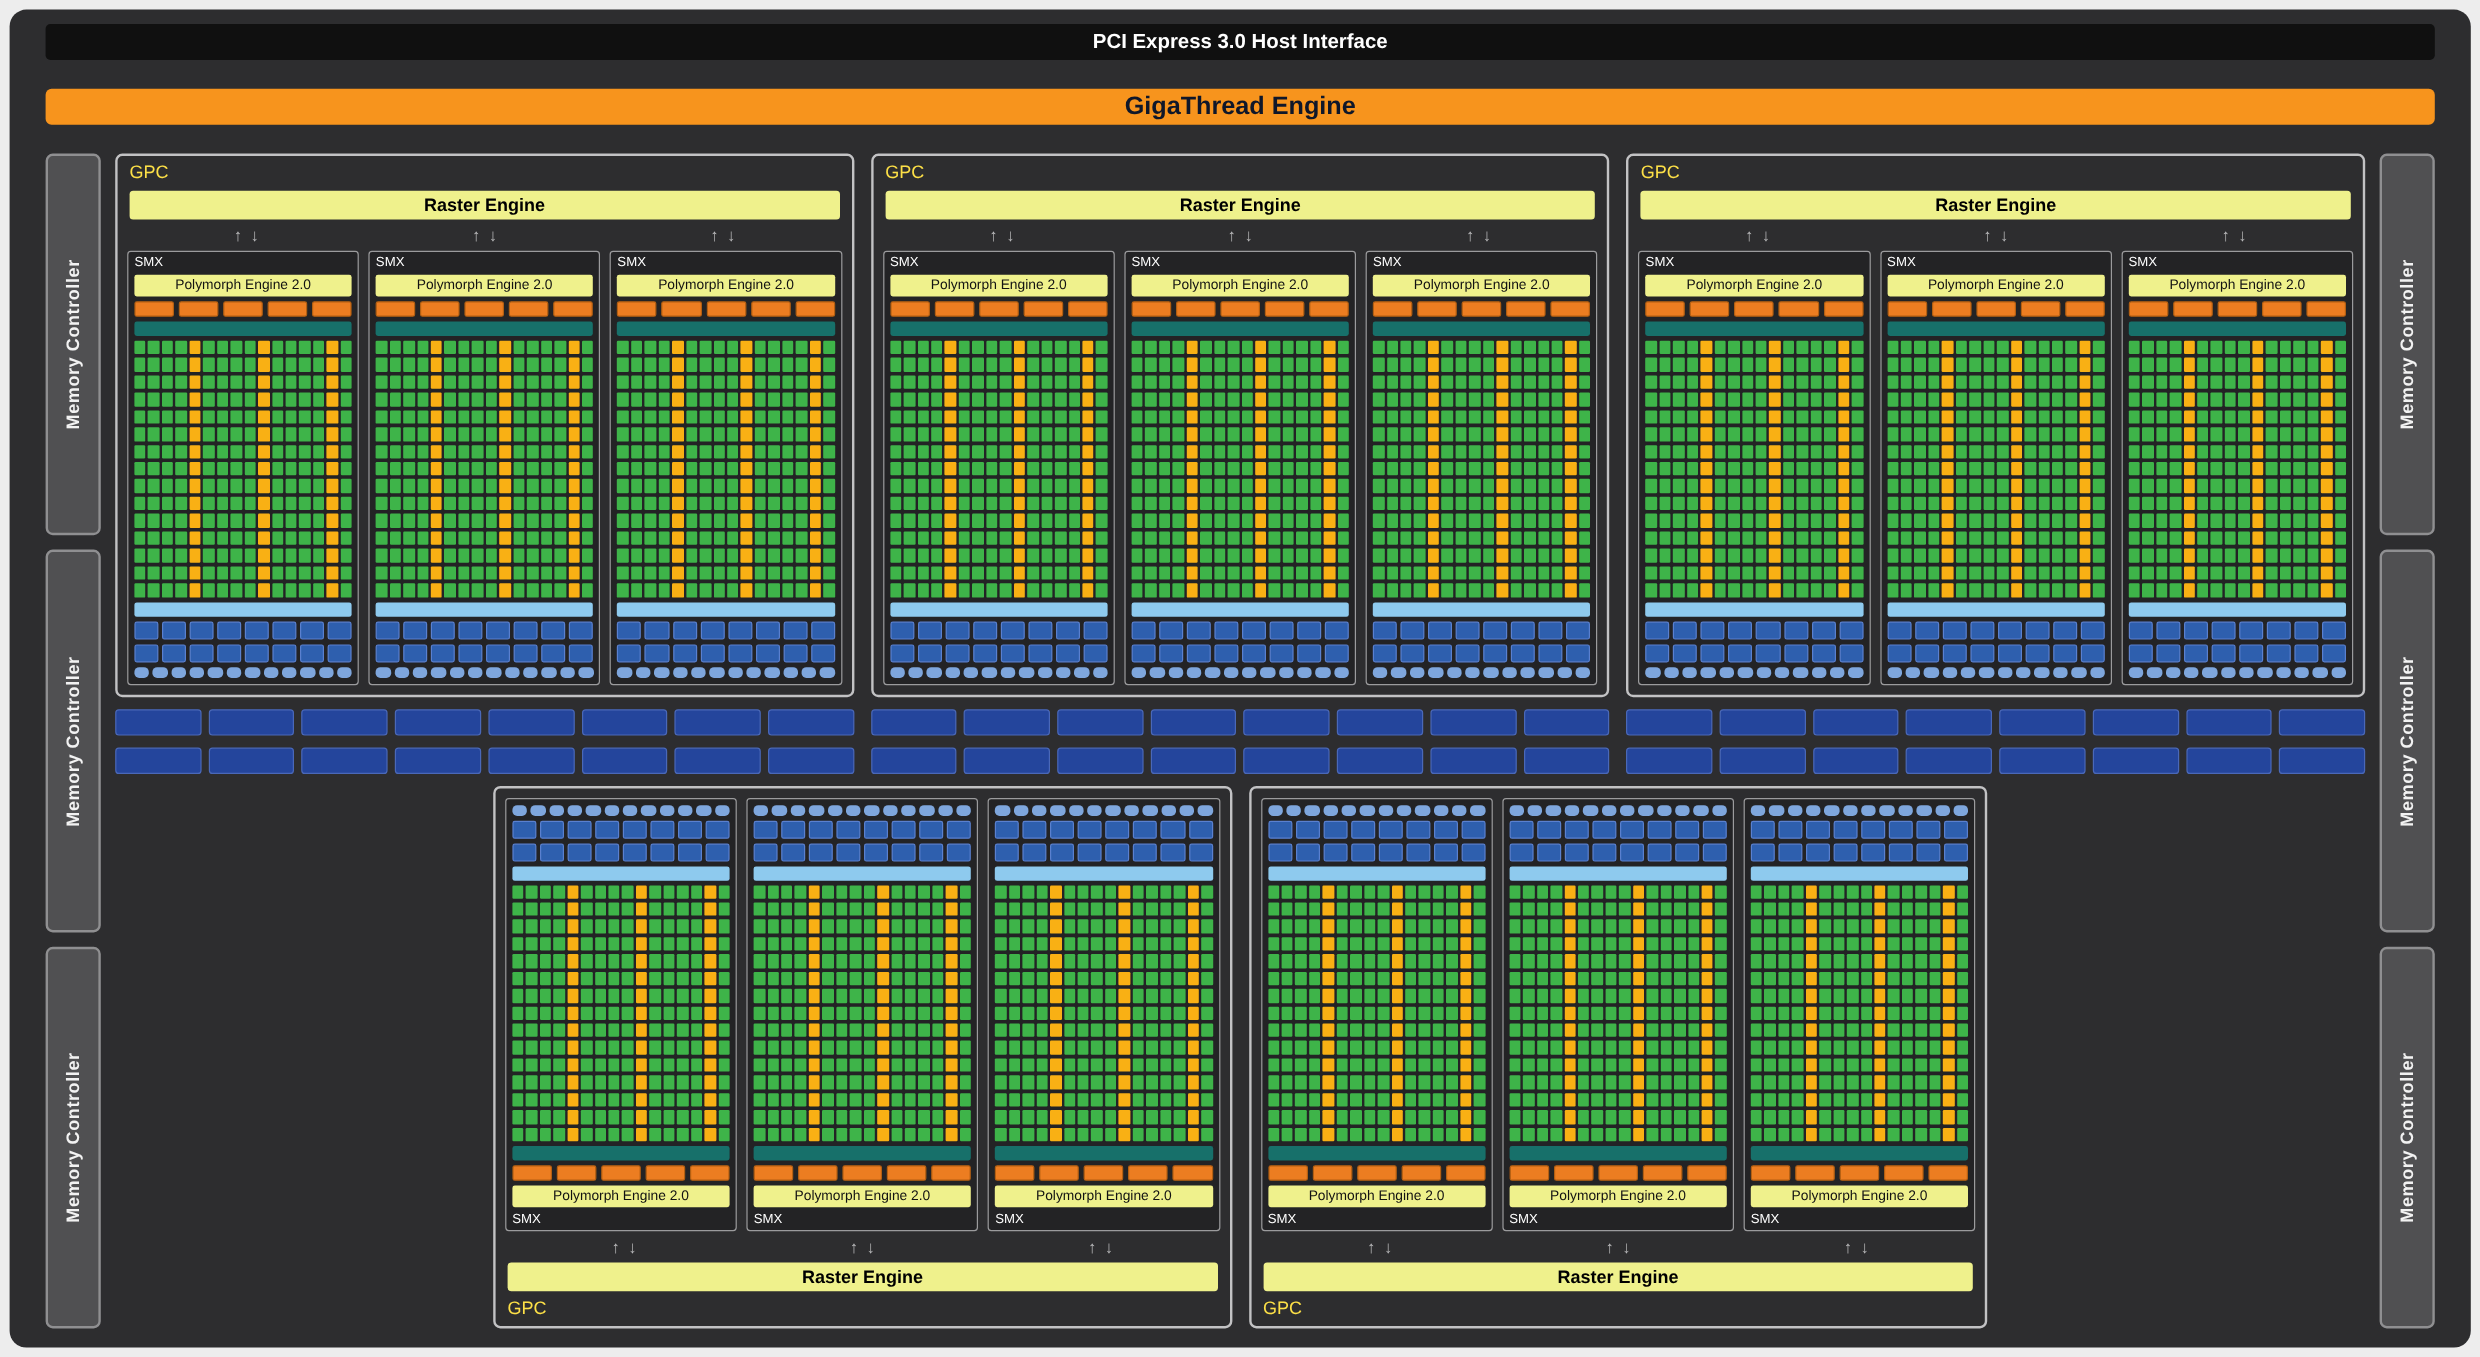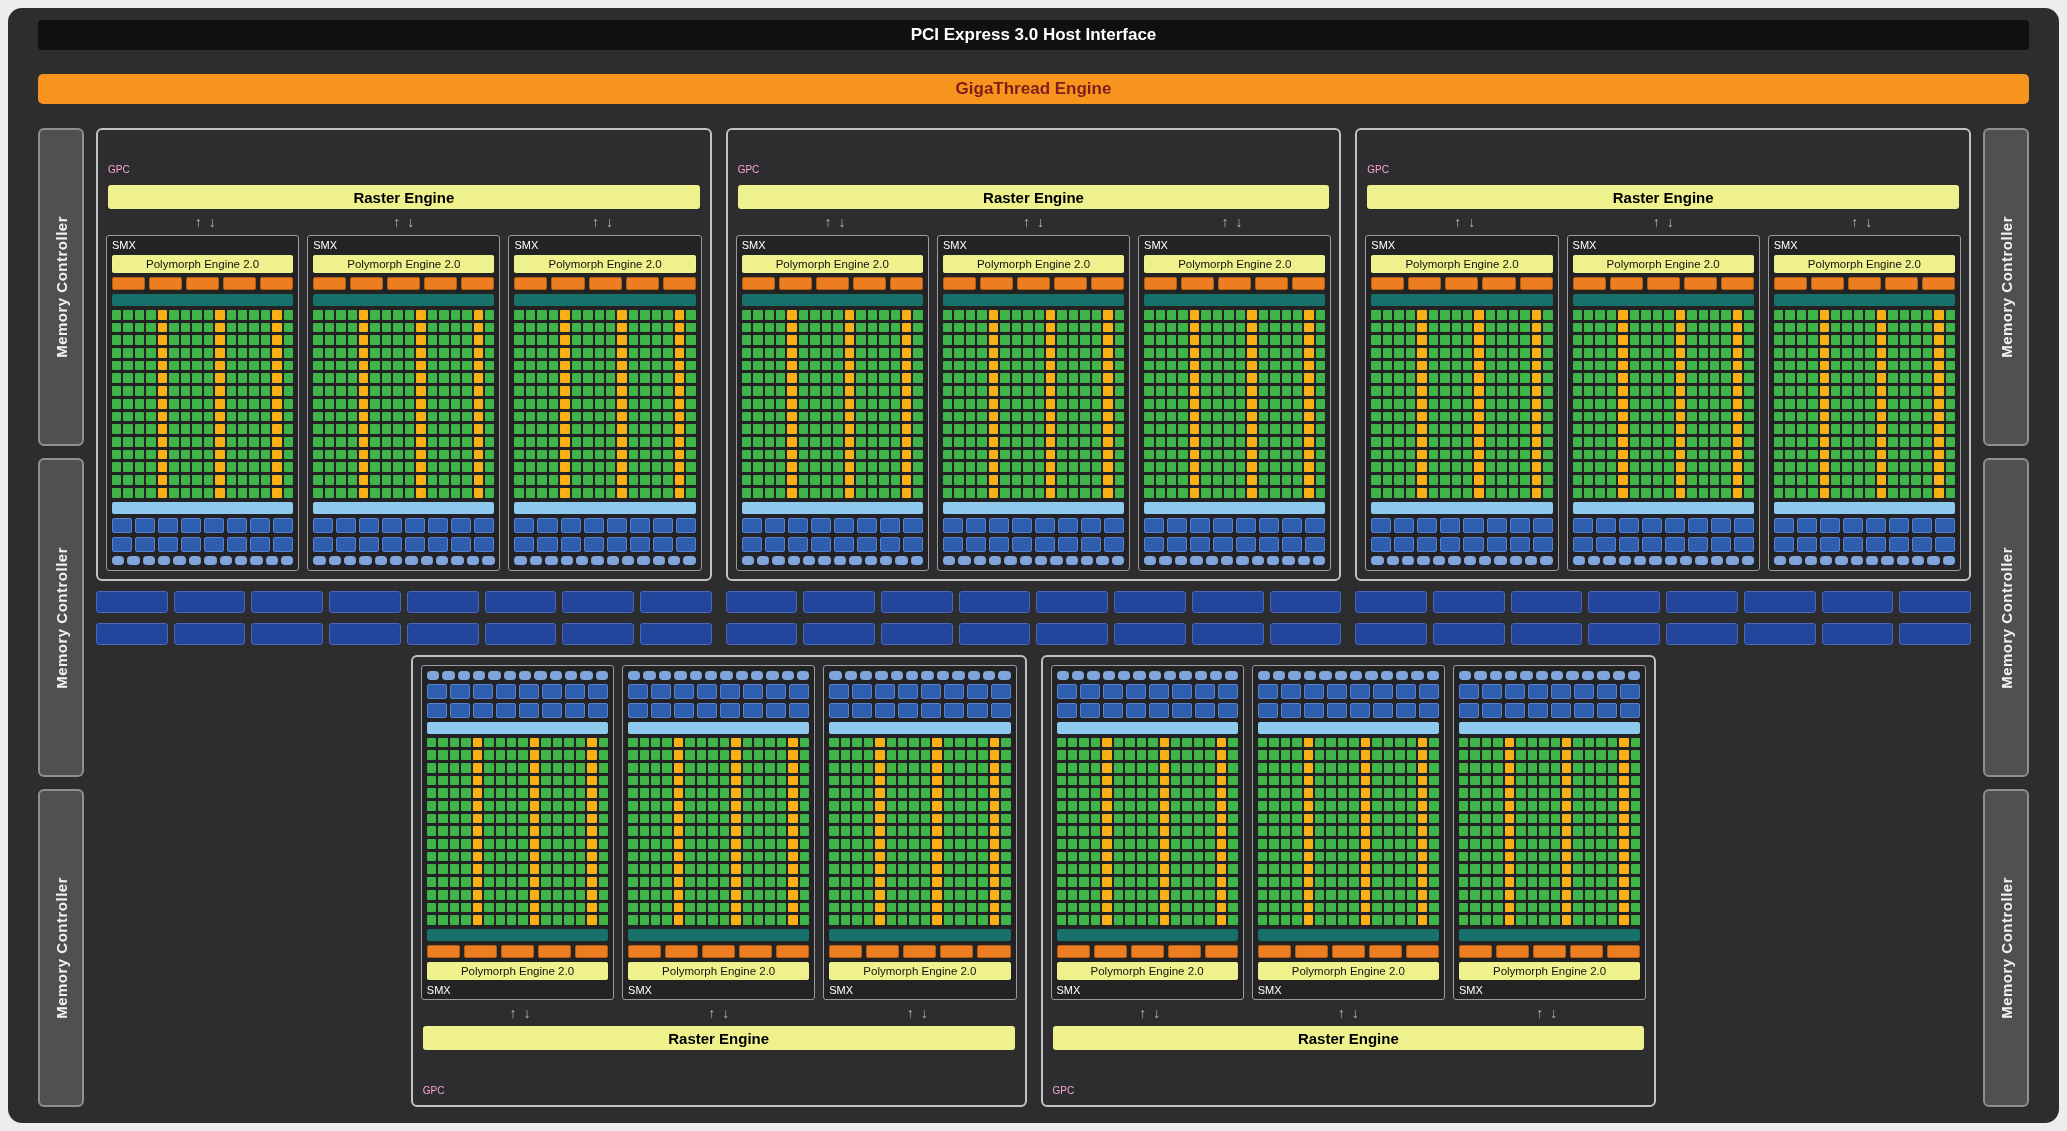--- a/index.html
+++ b/index.html
@@ -17,7 +17,7 @@
 
   .bar { display:flex; align-items:center; justify-content:center; font-weight:bold; flex:0 0 auto; }
   .pcie { height:30px; background:var(--pcie_bg); color:#ffffff; font-size:17px; border-radius:4px; }
-  .giga { height:30px; background:var(--orange); color:#7f1d1d; font-size:17px; border-radius:5px; }
+  .giga { height:30px; background:var(--orange); color:#0f172a; font-size:21px; border-radius:5px; }
 
   .body { flex:1; display:flex; gap:12px; min-height:0; }
   .side-col { flex:0 0 46px; width:46px; display:flex; flex-direction:column; gap:12px; }

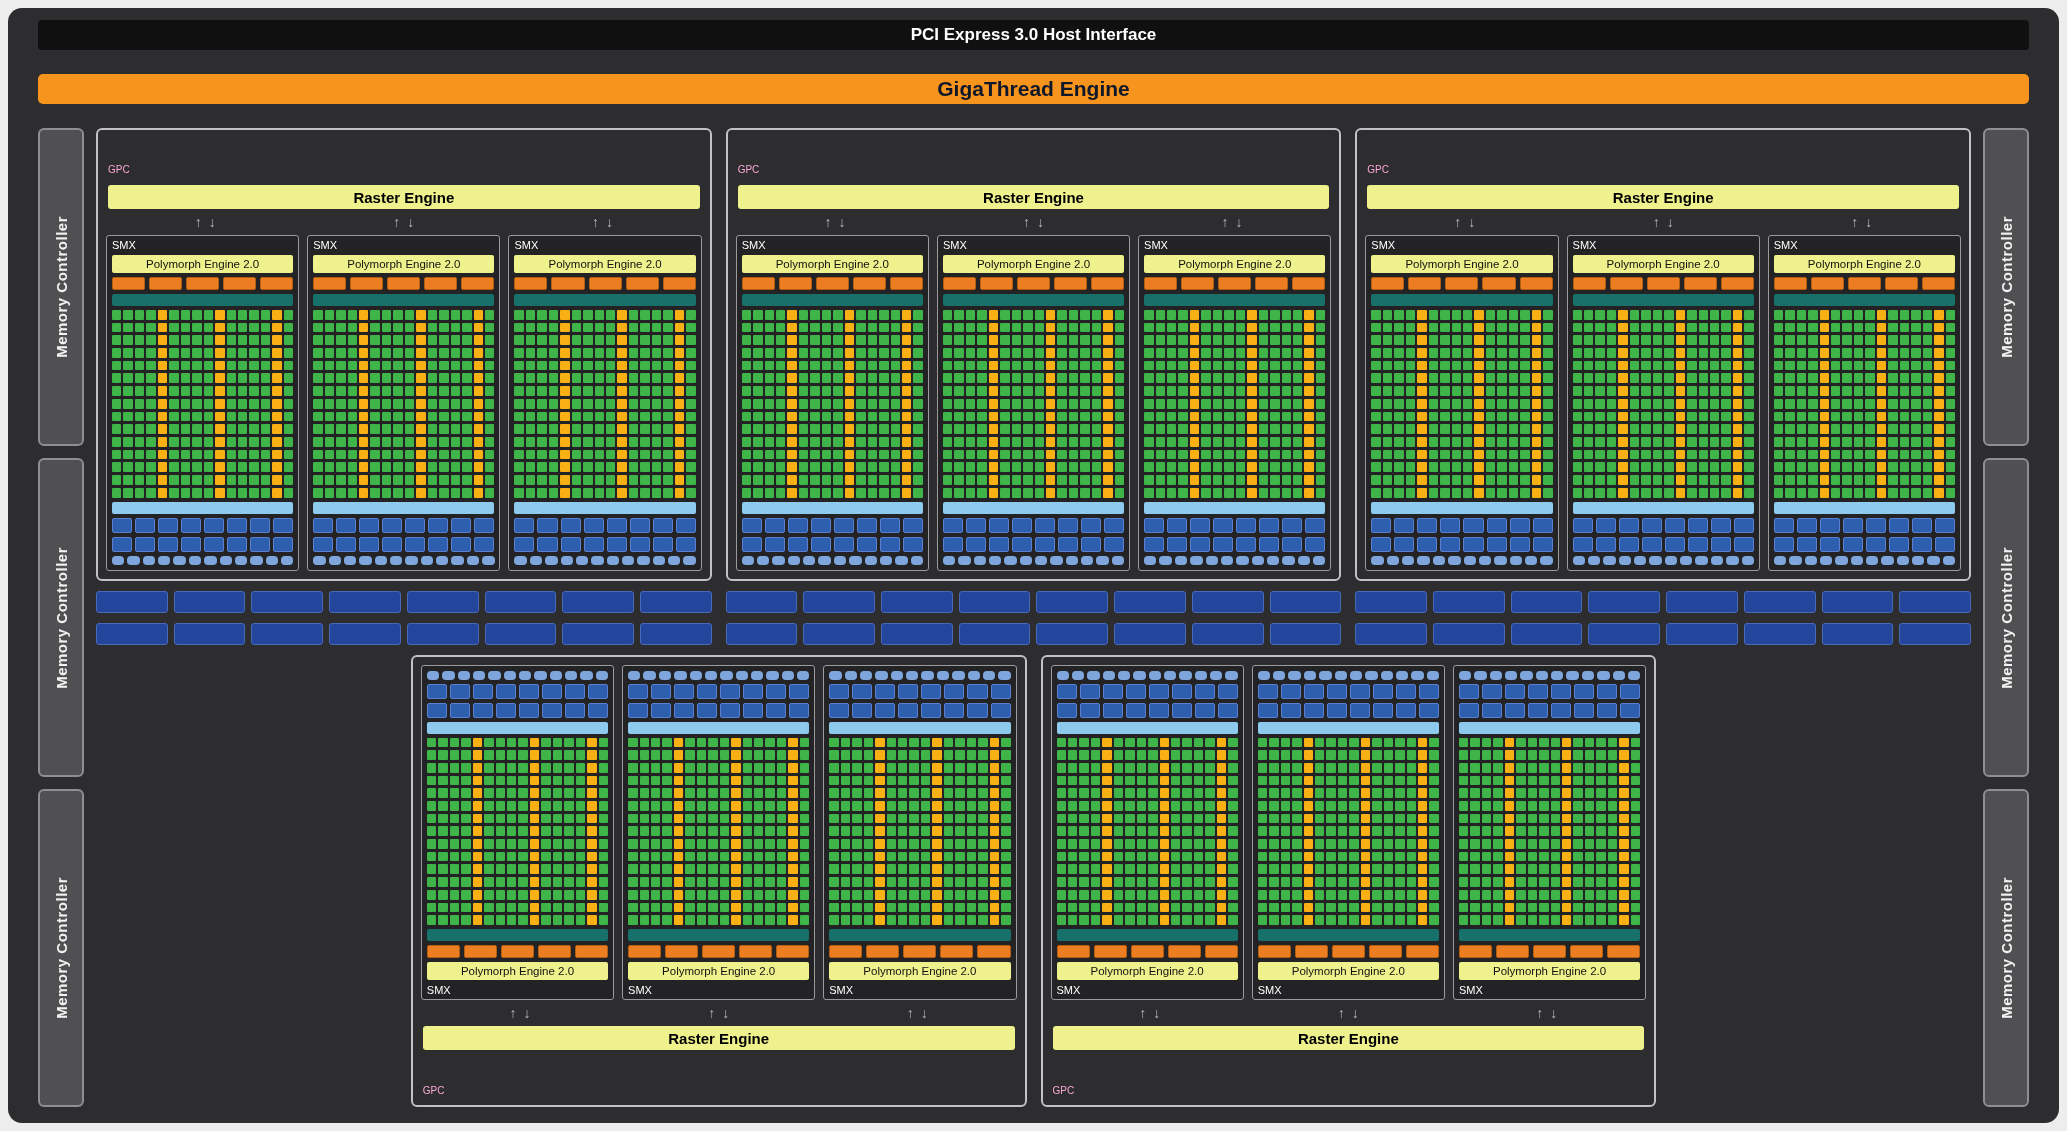--- a/index.html
+++ b/index.html
@@ -35,7 +35,7 @@
   .gpc { flex:1; border:2px solid var(--gpc_border); border-radius:6px;
          padding:4px 8px 8px; display:flex; flex-direction:column; gap:5px; min-width:0; }
   .gpc.inverted { flex-direction:column-reverse; padding:8px 8px 4px; }
-  .gpc-label { color:#f9a8d4; font-size:10px; height:20px; line-height:20px; padding-left:2px; font-weight:500;margin-top:26px; }
+  .gpc-label { color:#fde047; font-size:15px; height:20px; line-height:20px; padding-left:2px; font-weight:500; }
 
   .raster { height:24px; background:var(--pale_yellow); color:#000000; font-size:15px; border-radius:3px; margin:0 2px; }
 

